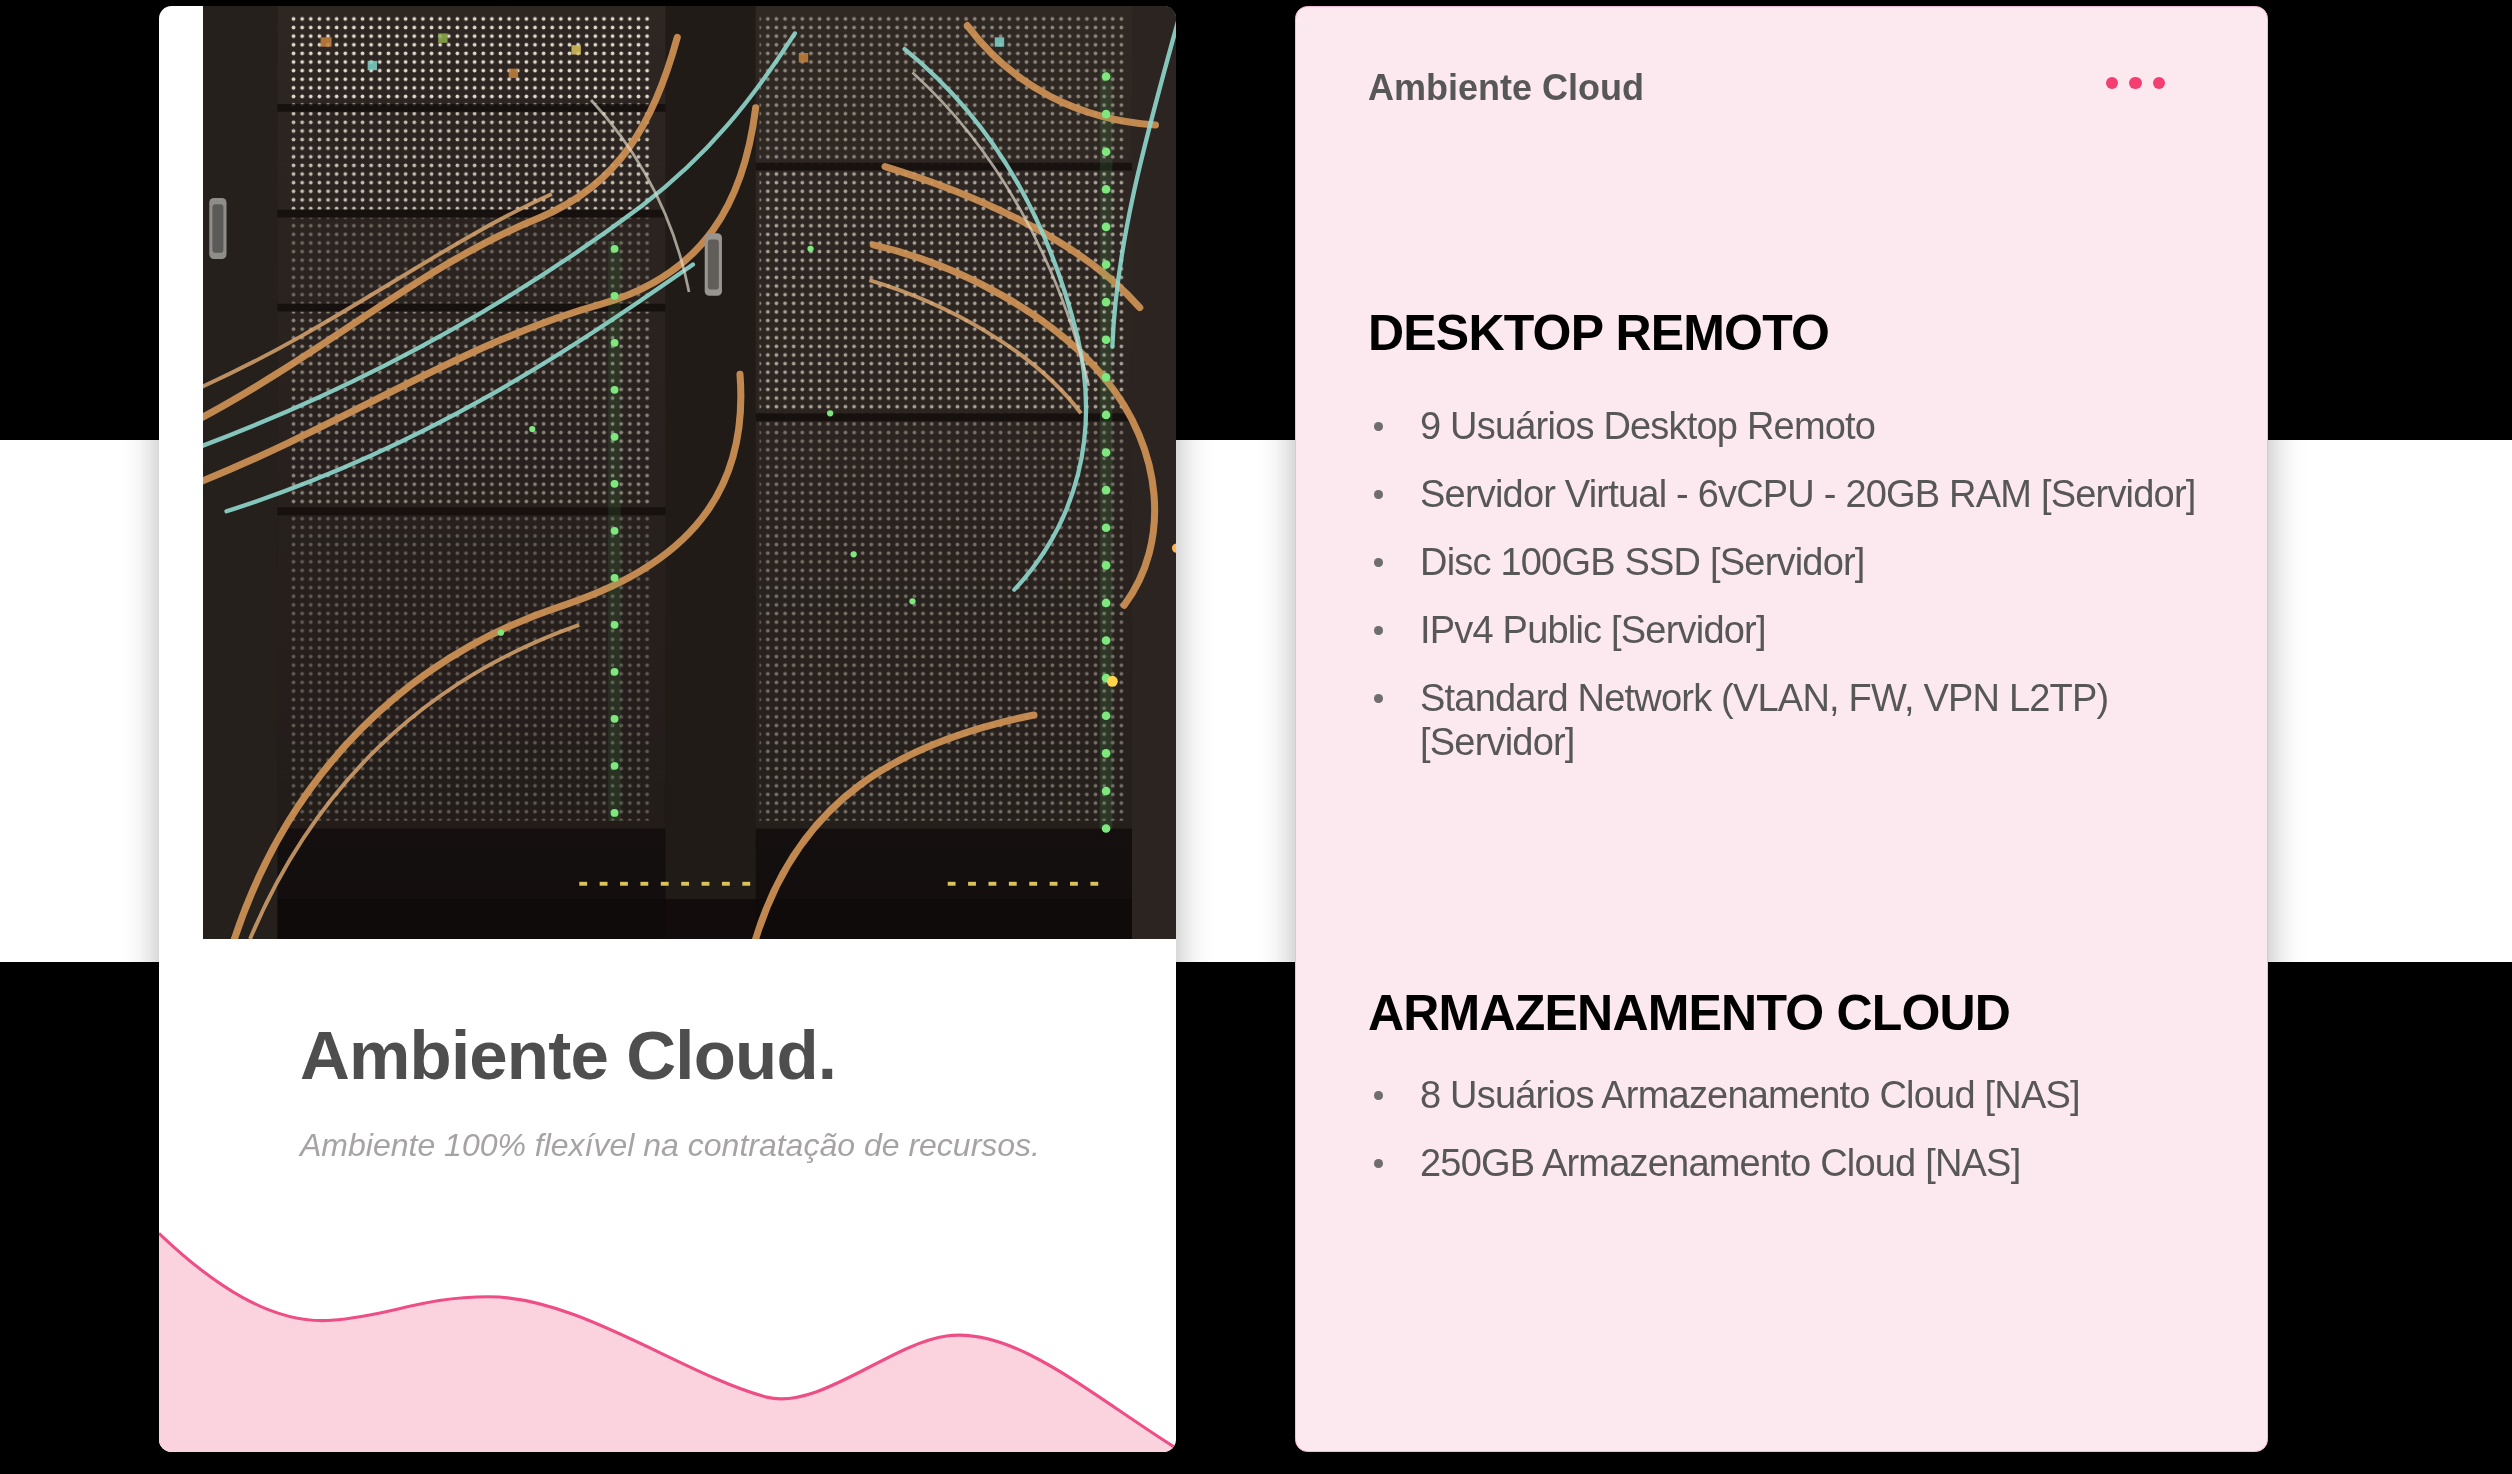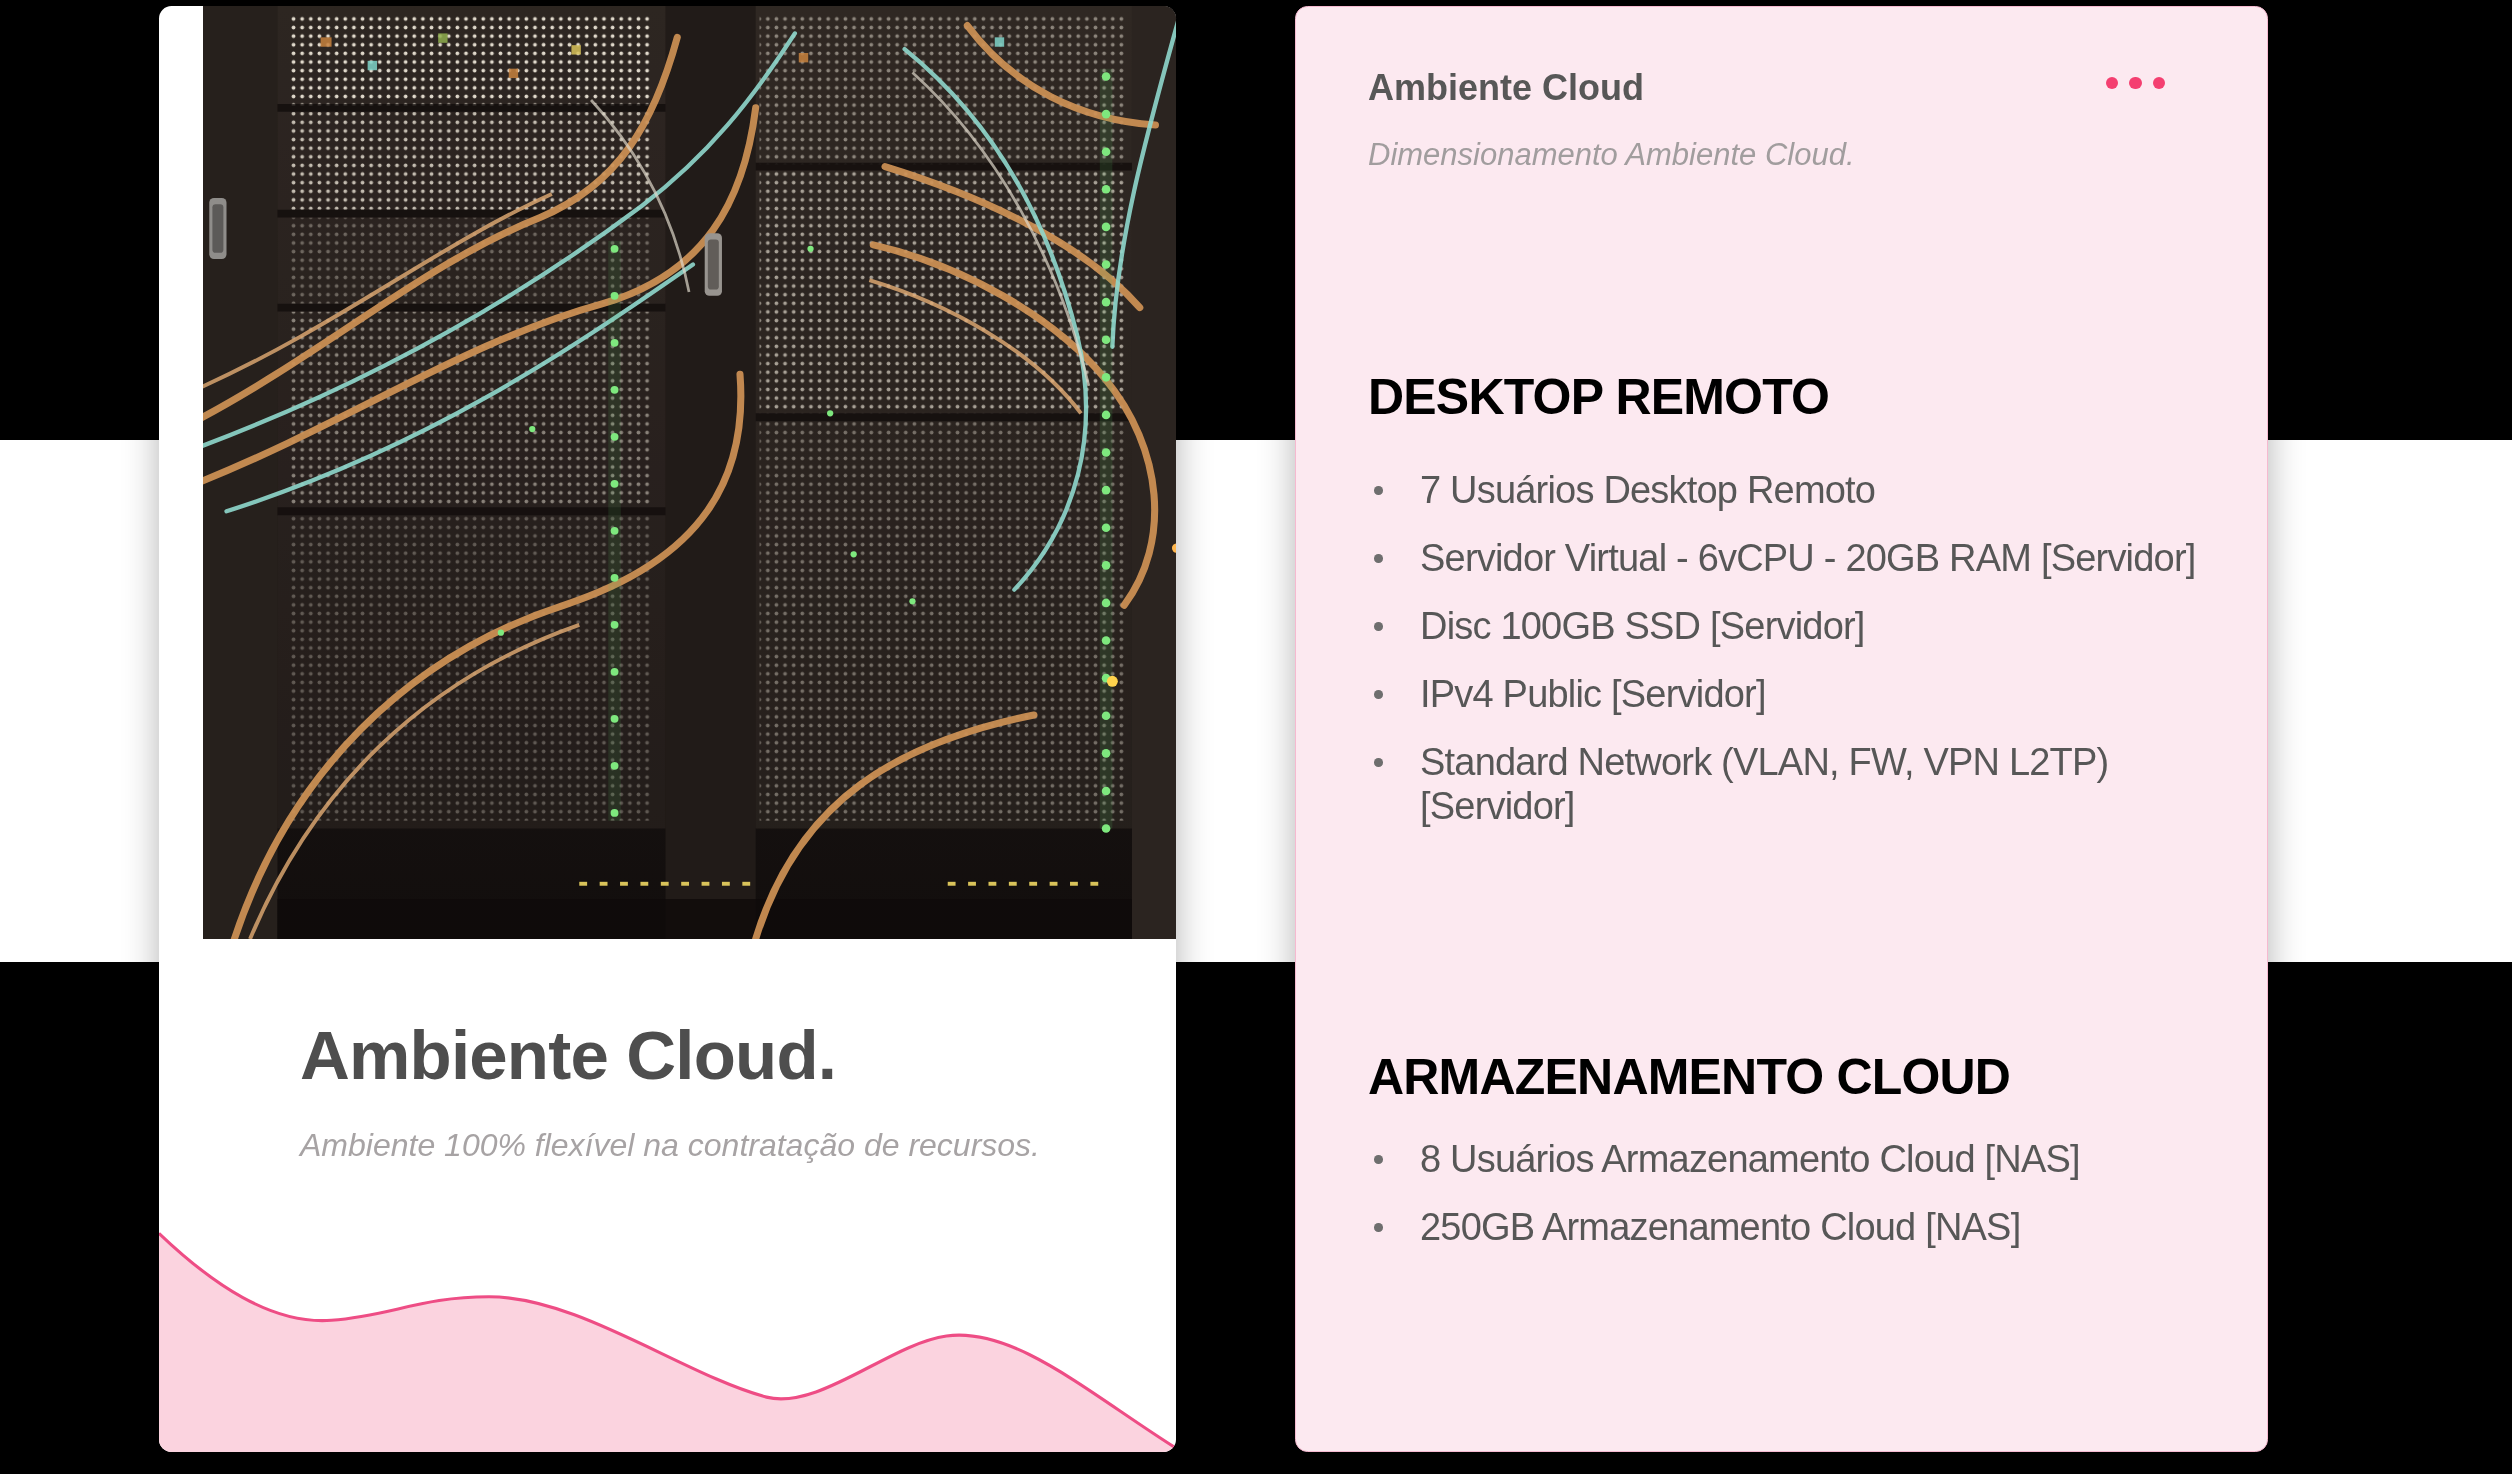--- a/index.html
+++ b/index.html
@@ -225,7 +225,6 @@
           <i></i>
       </div>
     </div>
-    <p class="r-subtitle">Dimensionamento Ambiente Cloud.</p>
 
     <h3 class="section-h sh-1">DESKTOP REMOTO</h3>
     <ul class="items">

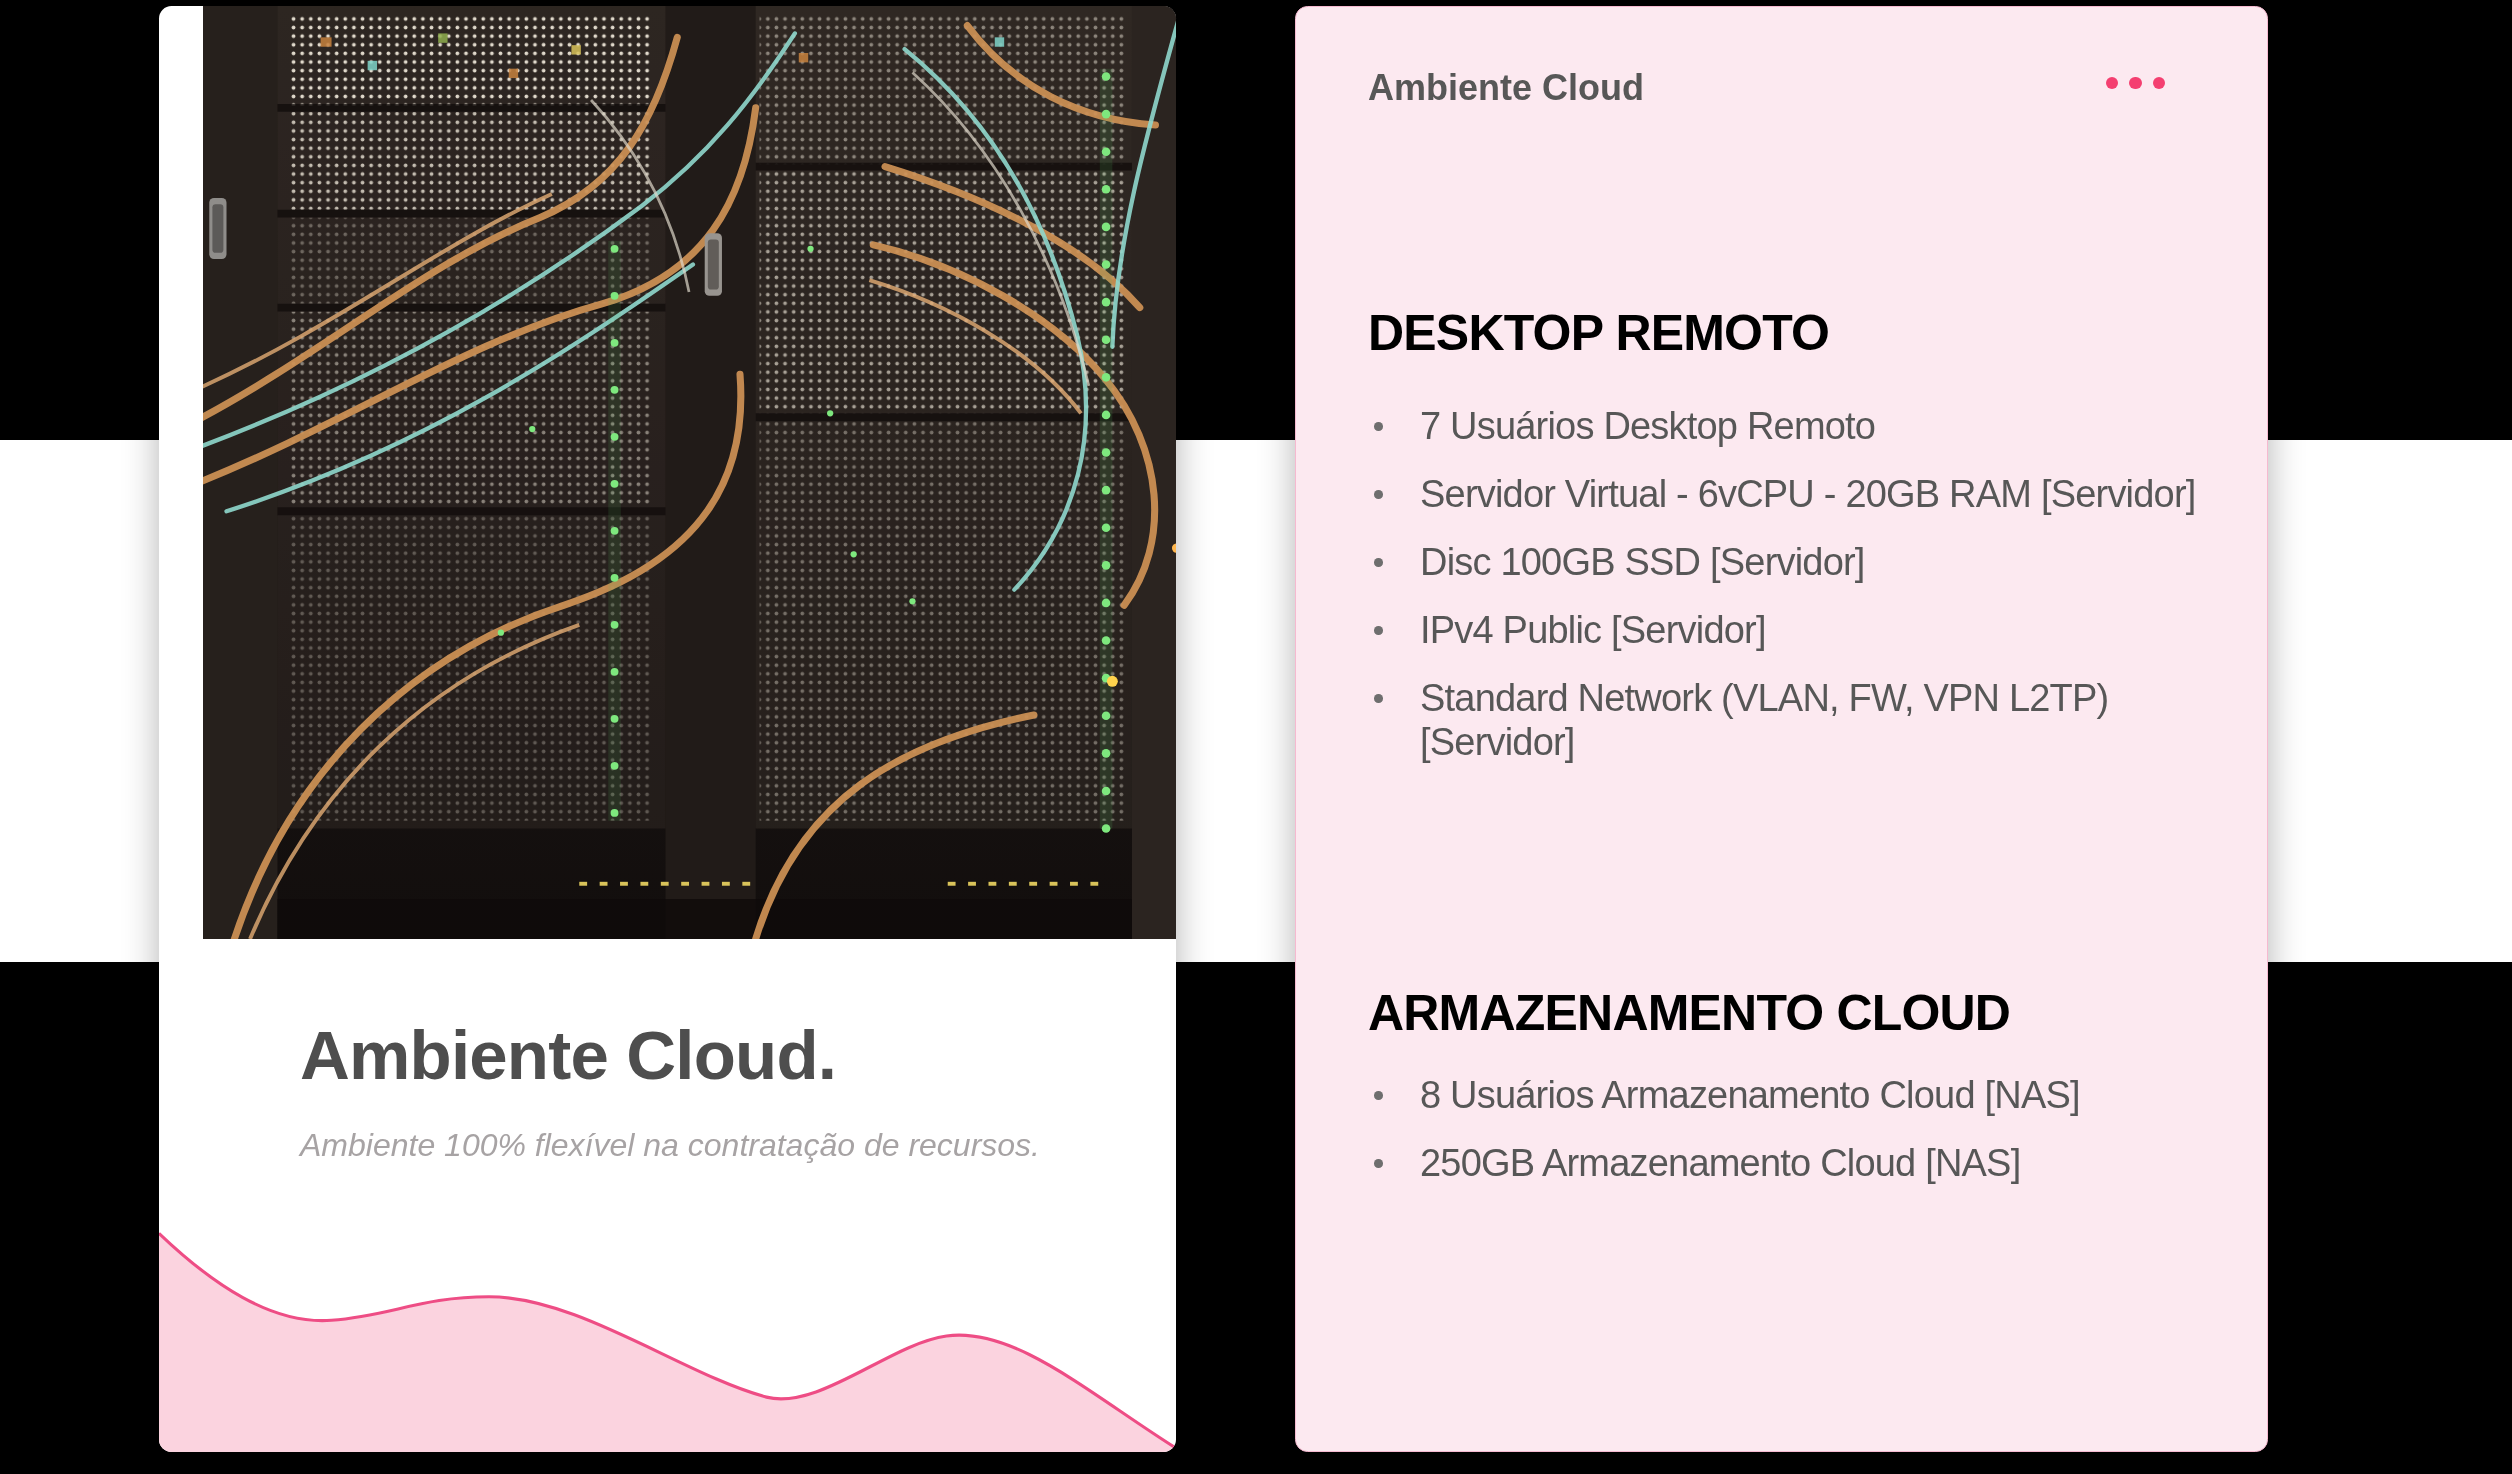--- a/index.html
+++ b/index.html
@@ -228,7 +228,7 @@
 
     <h3 class="section-h sh-1">DESKTOP REMOTO</h3>
     <ul class="items">
-      <li>7 Usuários Desktop Remoto</li>
+      <li>9 Usuários Desktop Remoto</li>
       <li>Servidor Virtual - 6vCPU - 20GB RAM [Servidor]</li>
       <li>Disc 100GB SSD [Servidor]</li>
       <li>IPv4 Public [Servidor]</li>

